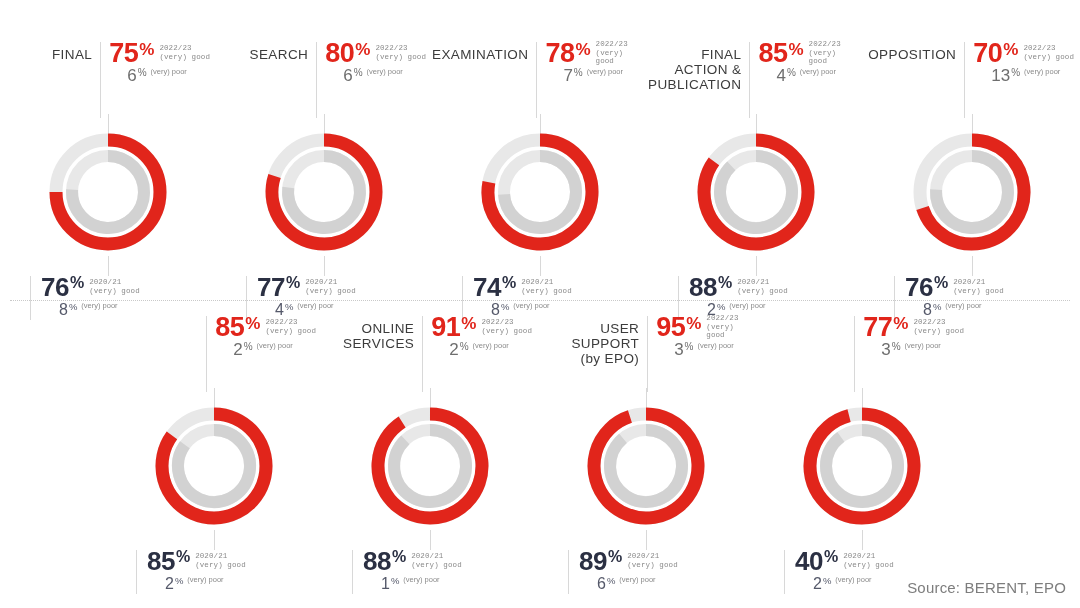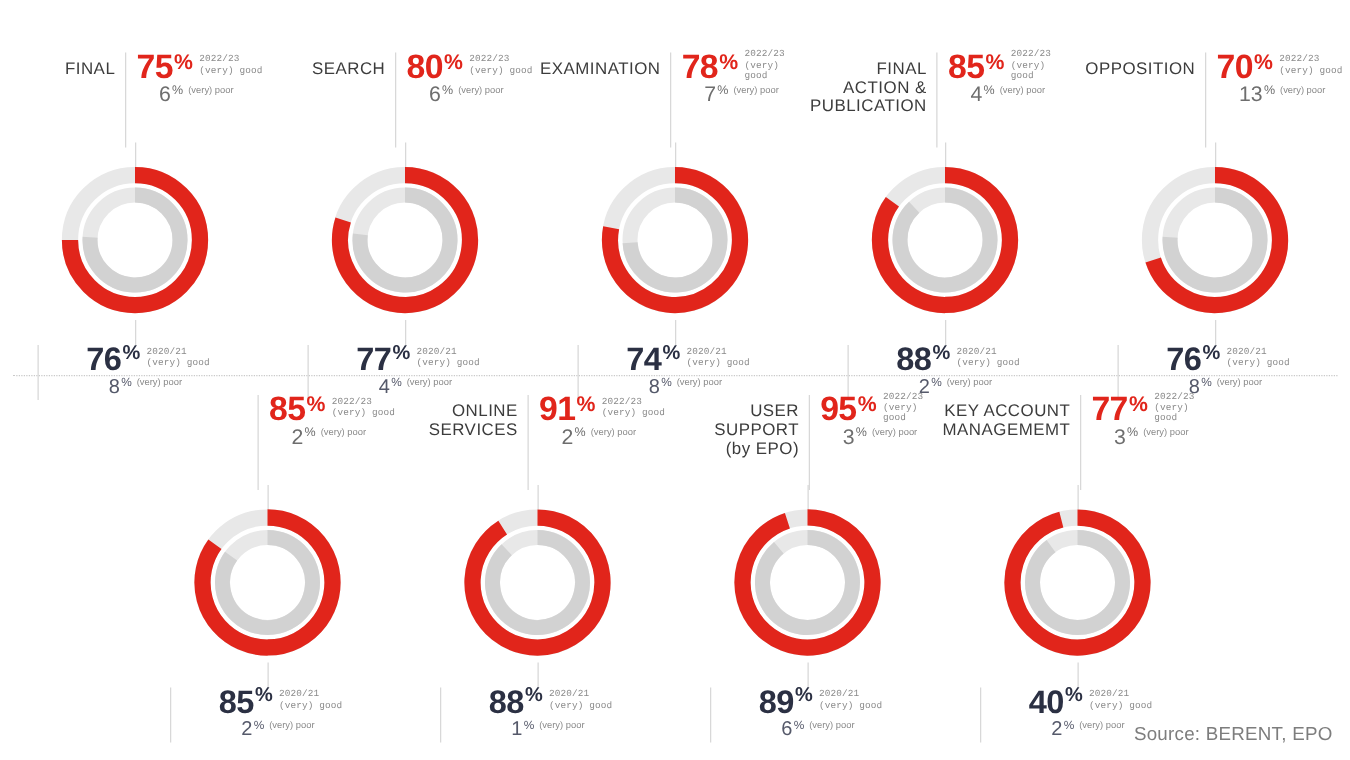--- a/index.html
+++ b/index.html
@@ -153,7 +153,6 @@
     justify-content: flex-start;
     padding-left: 30px;
     box-sizing: border-box;
-    gap: 28px;
   }
   .bfigs { padding-top: 0; }
   .b-big-num {

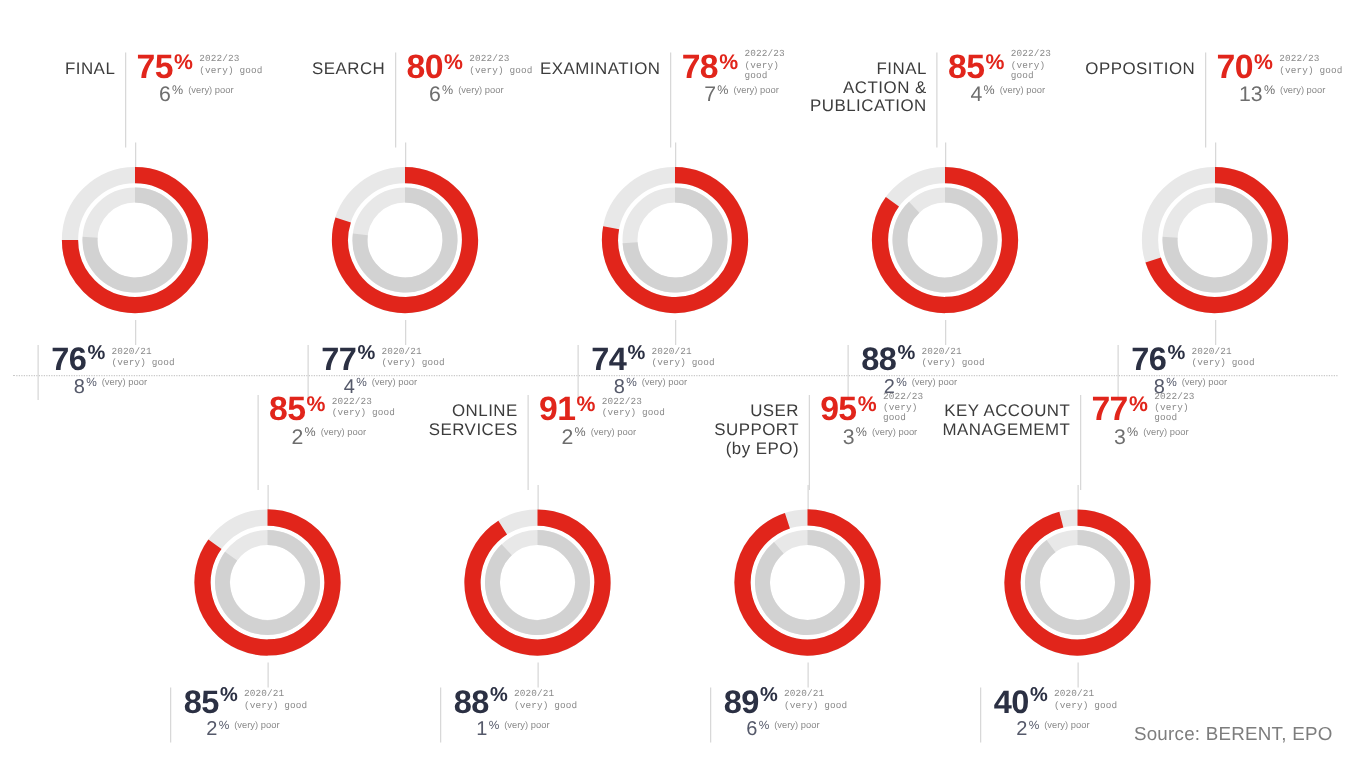--- a/index.html
+++ b/index.html
@@ -618,8 +618,6 @@
   <div class="panel">
 
     <div class="top-block">
-      <div class="cat-label">KEY ACCOUNT
-MANAGEMEMT</div>
       <div class="vrule"></div>
       <div class="figs">
         <div class="fig-line">

